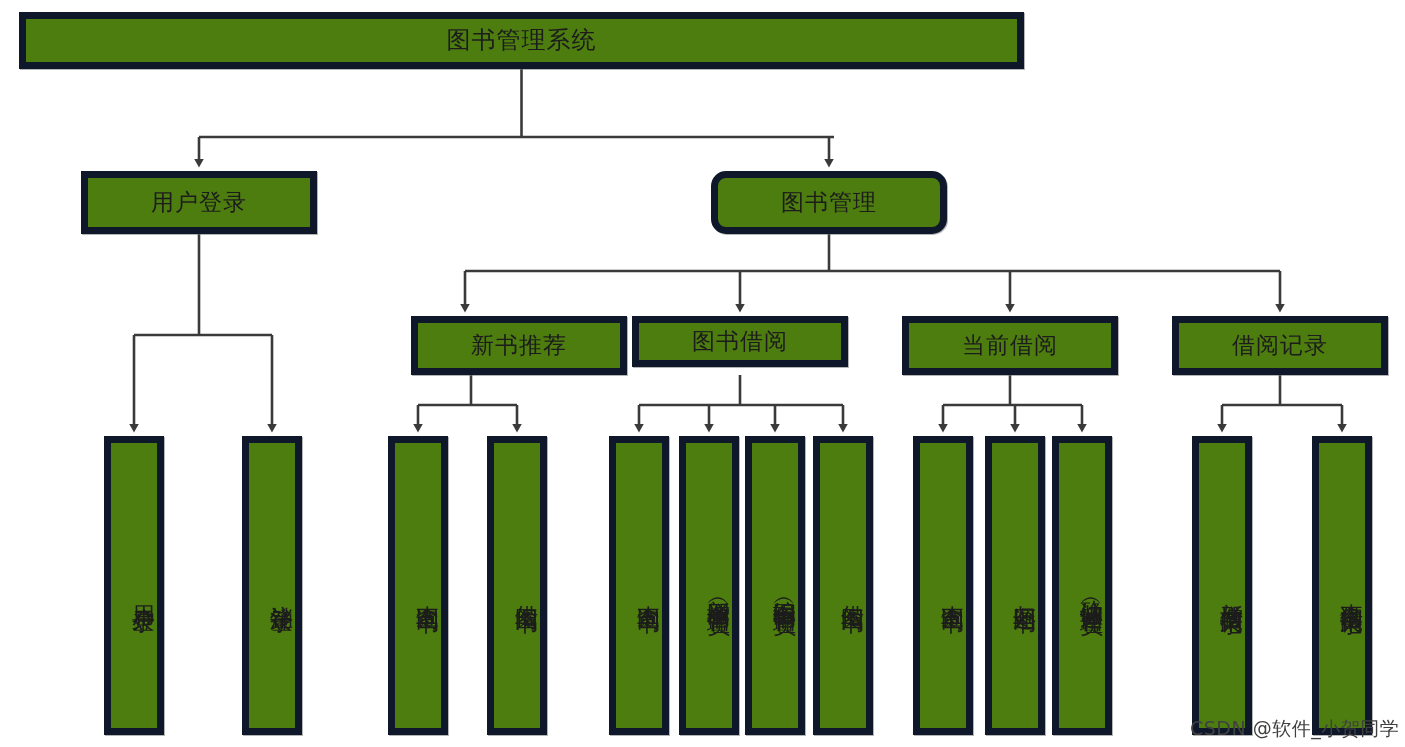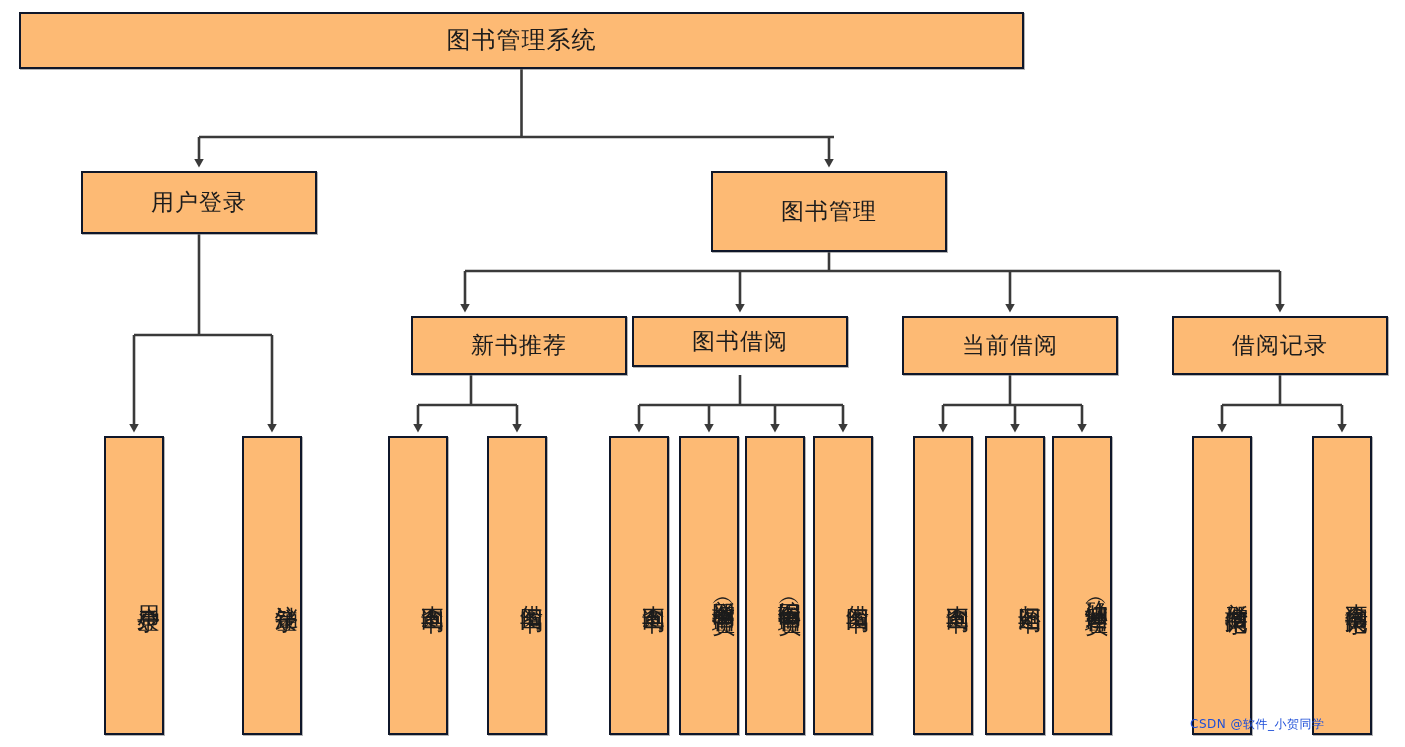--- a/index.html
+++ b/index.html
@@ -28,8 +28,8 @@
   .node {
     position: absolute;
     box-sizing: border-box;
-    background: #fdba74;
-    border: 2px solid #0f172a;
+    background: #4d7c0f;
+    border: 7px solid #0f172a;
     box-shadow: 1px 1px 0 rgba(120,120,120,0.55);
     display: flex;
     align-items: center;

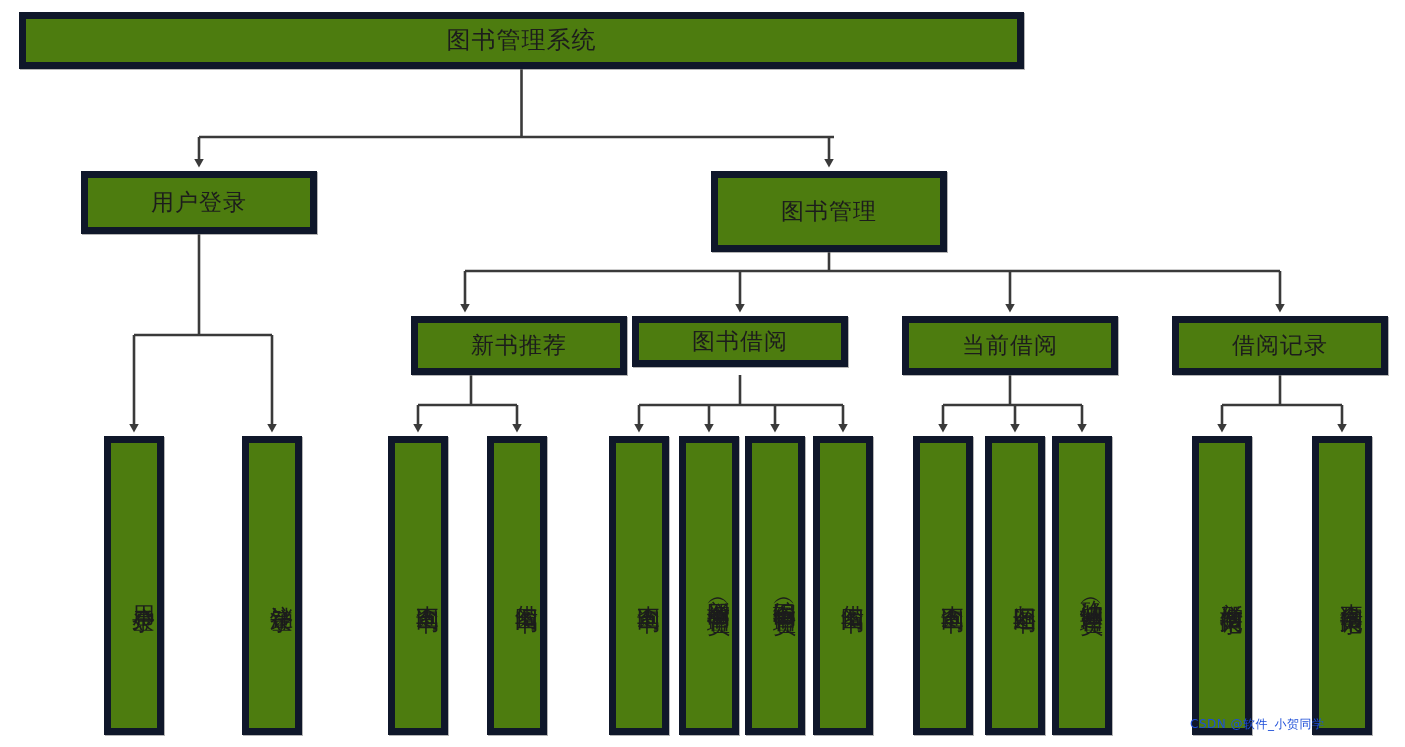--- a/index.html
+++ b/index.html
@@ -120,7 +120,7 @@
   <div class="node horiz root" style="left:19px;top:12px;width:1005px;height:57px;">图书管理系统</div>
 
   <div class="node horiz" style="left:81px;top:171px;width:236px;height:63px;">用户登录</div>
-  <div class="node horiz" style="left:711px;top:171px;width:236px;height:81px;">图书管理</div>
+  <div class="node horiz" style="left:711px;top:171px;width:236px;height:63px;border-radius:15px;">图书管理</div>
 
   <div class="node horiz" style="left:363px;top:316px;width:216px;height:59px;margin-left:48px;">新书推荐</div>
   <div class="node horiz" style="left:632px;top:316px;width:216px;height:51px;">图书借阅</div>

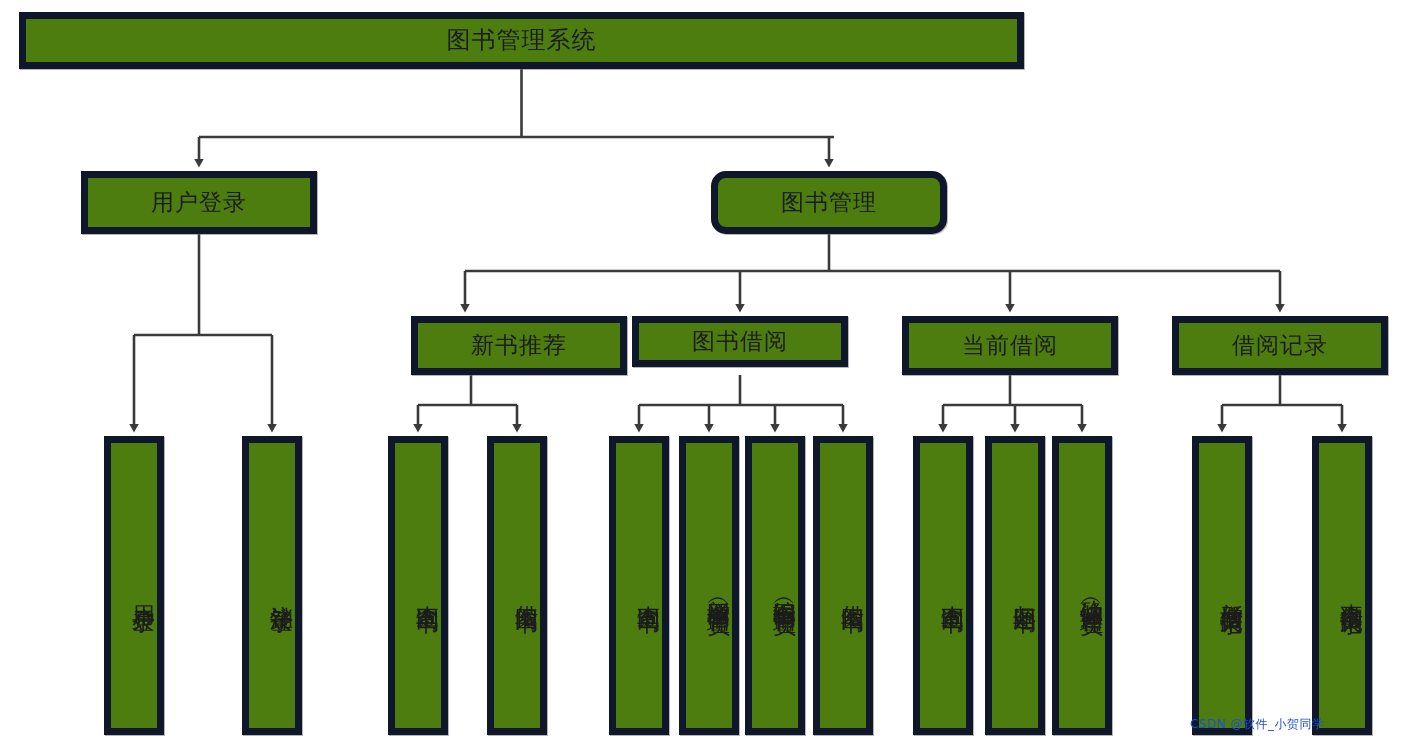--- a/index.html
+++ b/index.html
@@ -56,8 +56,8 @@
   }
   .watermark {
     position: absolute;
-    font-size: 12px;
-    color: #1d4ed8;
+    font-size: 19px;
+    color: #404040;
     white-space: nowrap;
     letter-spacing: 0.5px;
   }

